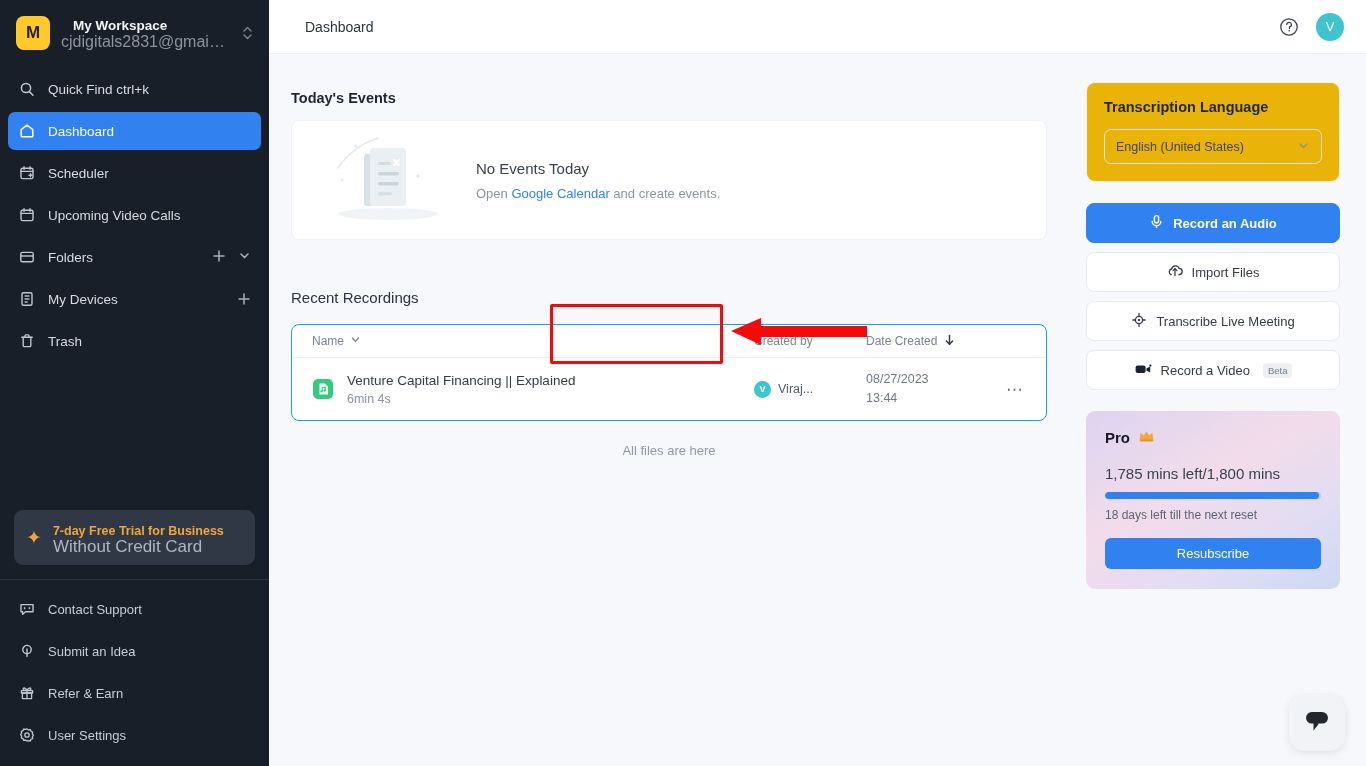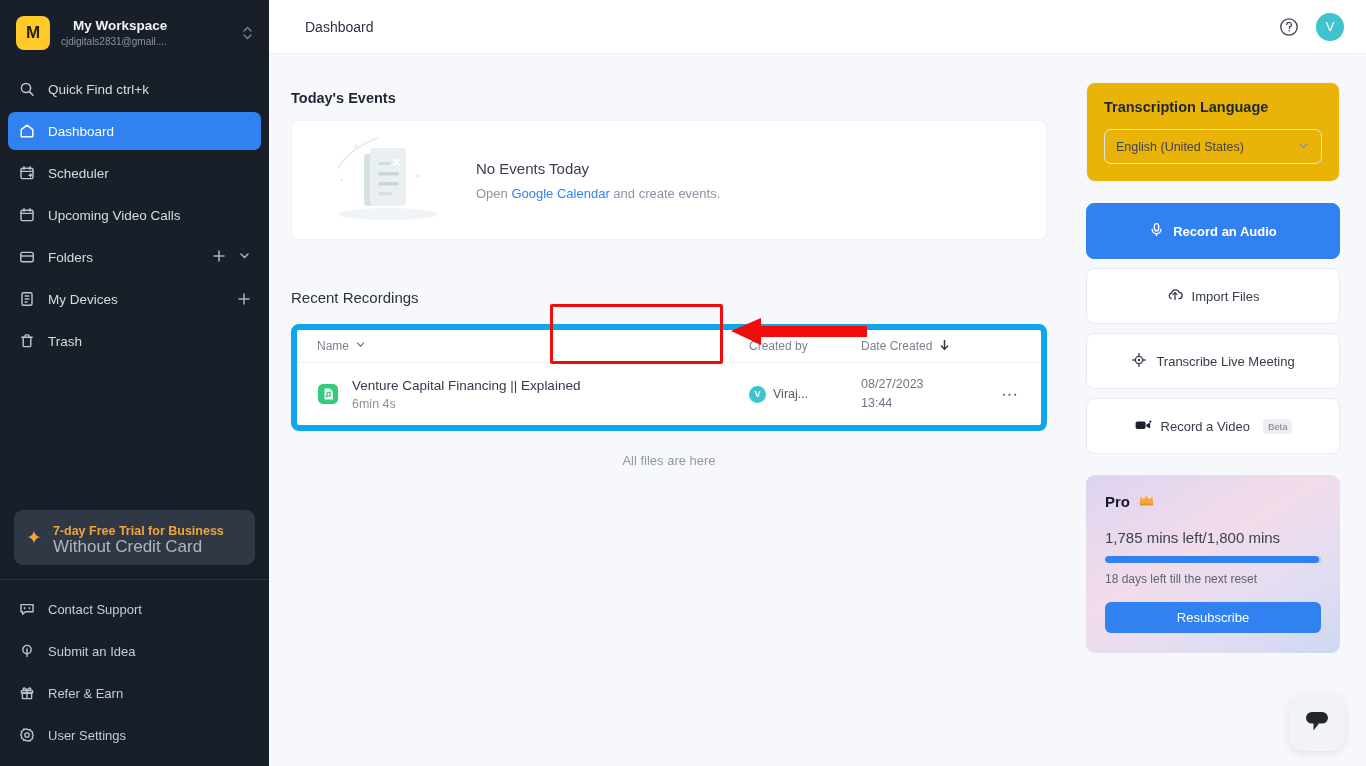--- a/index.html
+++ b/index.html
@@ -34,7 +34,7 @@
   .ws-text { flex: 1 1 auto; min-width: 0; }
   .ws-title { color: #F2F4F7; font-size: 13.5px; font-weight: 600; line-height: 17px; padding-left: 12px; }
   .ws-mail {
-    color: #8A93A0; font-size: 10px; line-height: 16px;
+    color: #8A93A0; font-size: 16px; line-height: 16px;
     white-space: nowrap; overflow: hidden; text-overflow: ellipsis;
   }
   .ws-chev { width: 16px; color: #7C8692; flex: 0 0 16px; display:flex; flex-direction:column; align-items:center; }

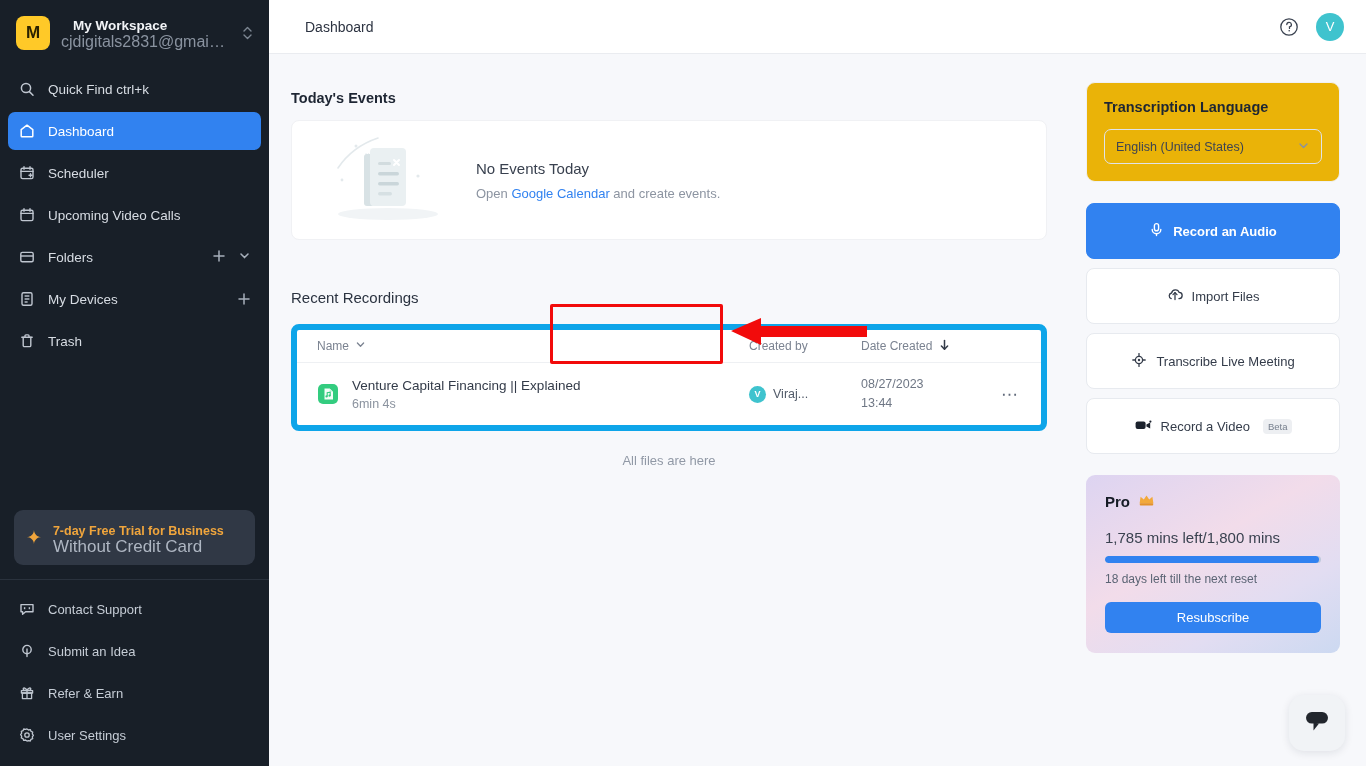--- a/index.html
+++ b/index.html
@@ -157,7 +157,7 @@
 
   .action-list { margin-top: 21px; display: flex; flex-direction: column; gap: 9px; }
   .action-btn {
-    height: 56px; border-radius: 8px; background: #fff;
+    height: 40px; border-radius: 8px; background: #fff;
     border: 1px solid #E7EAEF;
     display: flex; align-items: center; justify-content: center; gap: 9px;
     font-size: 13px; color: #343C4A; cursor: pointer;

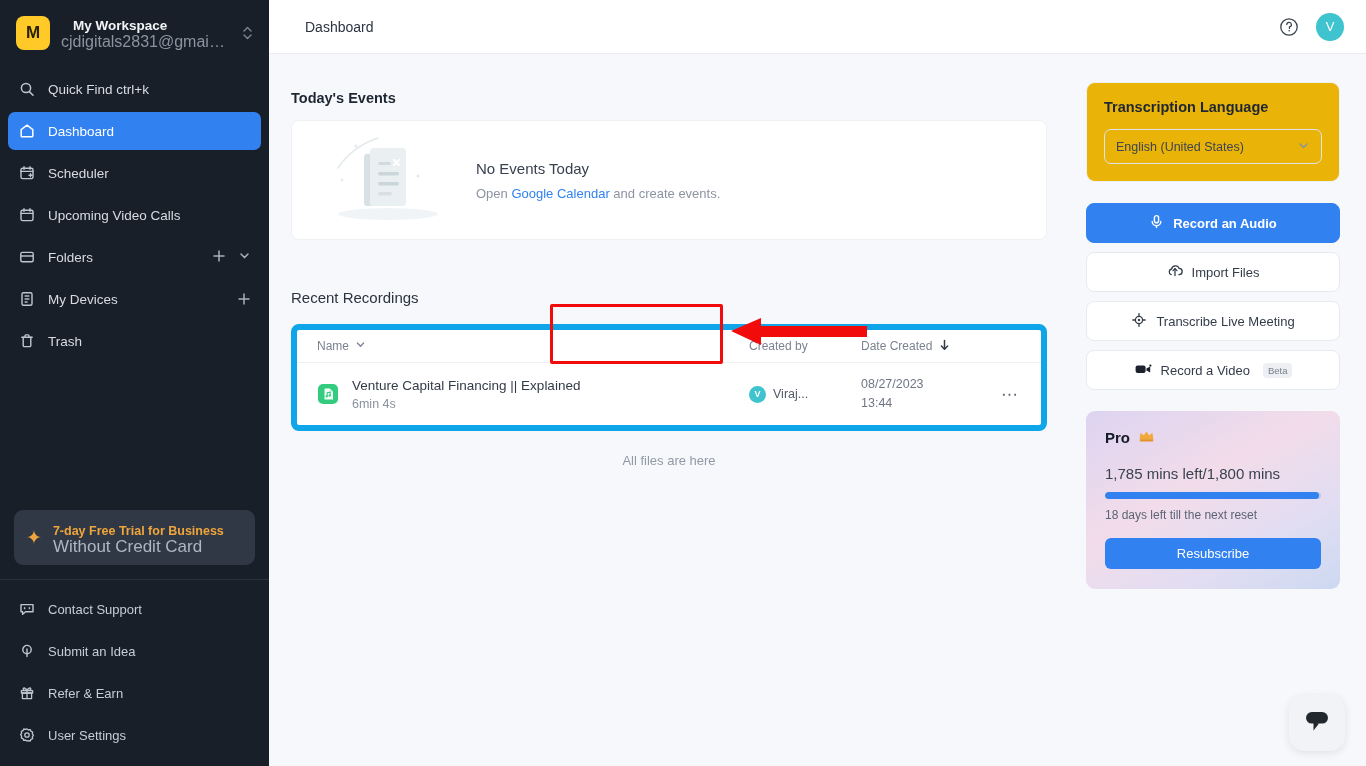--- a/index.html
+++ b/index.html
@@ -113,7 +113,7 @@
   .recent-title-wrap { margin: 30px 0 0 0; height: 54px; display: flex; align-items: center; }
   .recent-title { font-size: 15px; color: #2B3340; font-weight: 400; }
 
-  .table-card { background: #fff; border-radius: 8px; width: 756px; border: 6px solid #0ea5e9; overflow: hidden; }
+  .table-card { background: #fff; border-radius: 8px; width: 756px; border: 1px solid #0ea5e9; overflow: hidden; }
   .thead {
     display: flex; align-items: center;
     height: 33px; padding: 0 22px 0 20px;

